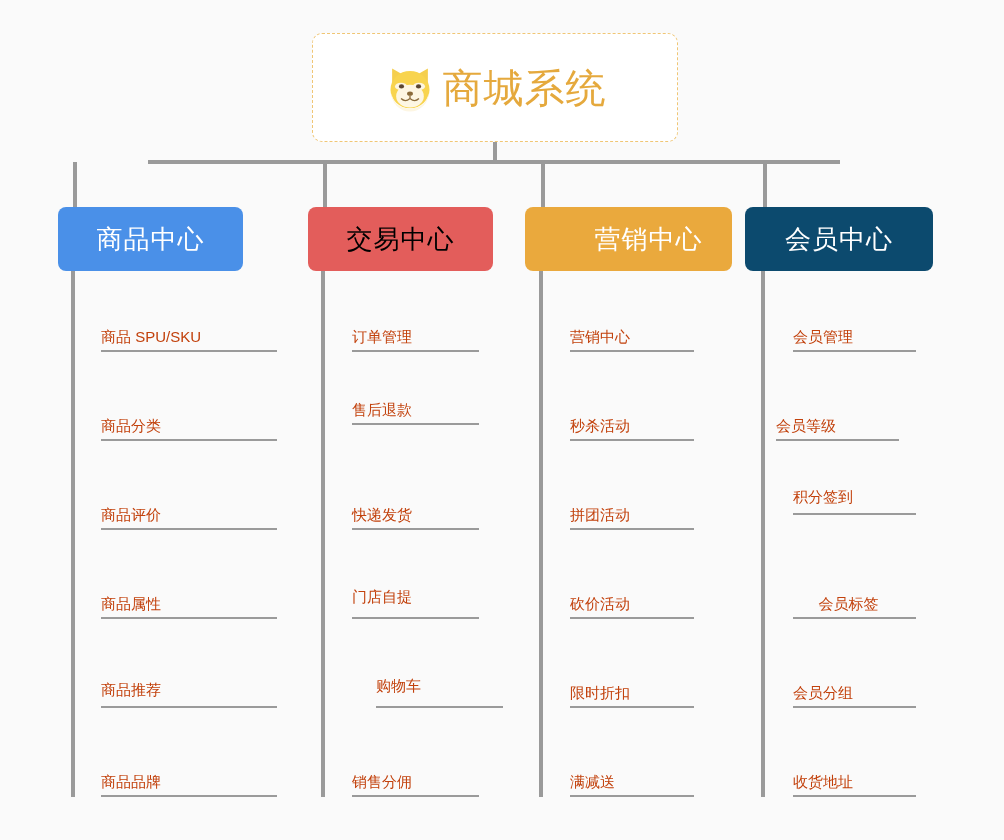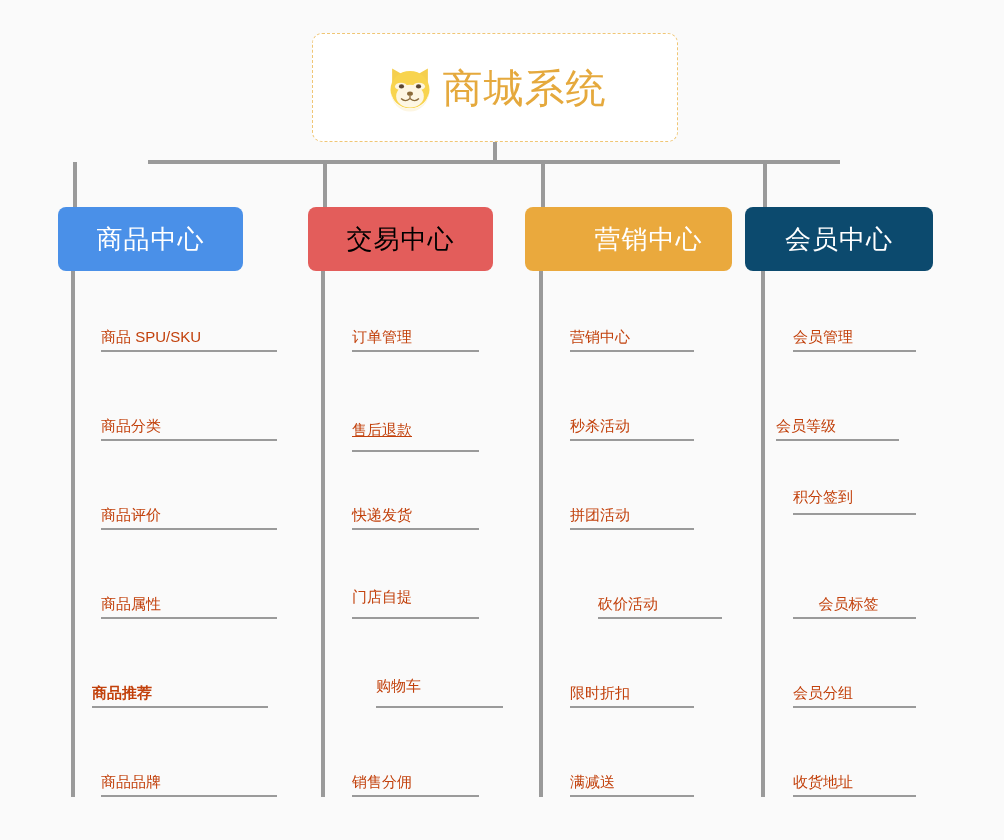--- a/index.html
+++ b/index.html
@@ -166,7 +166,7 @@
       <div class="leaf" style="left: 352px; top: 322px; min-width: 127px; height: 30px; display: flex; align-items: flex-end;">
         <span>订单管理</span>
       </div>
-      <div class="leaf" style="left: 352px; top: 422px; min-width: 127px; height: 30px; display: flex; align-items: flex-start; text-decoration: underline;">
+      <div class="leaf" style="left: 352px; top: 395px; min-width: 127px; height: 30px; display: flex; align-items: flex-end;">
         <span>售后退款</span>
       </div>
       <div class="leaf" style="left: 352px; top: 500px; min-width: 127px; height: 30px; display: flex; align-items: flex-end;">

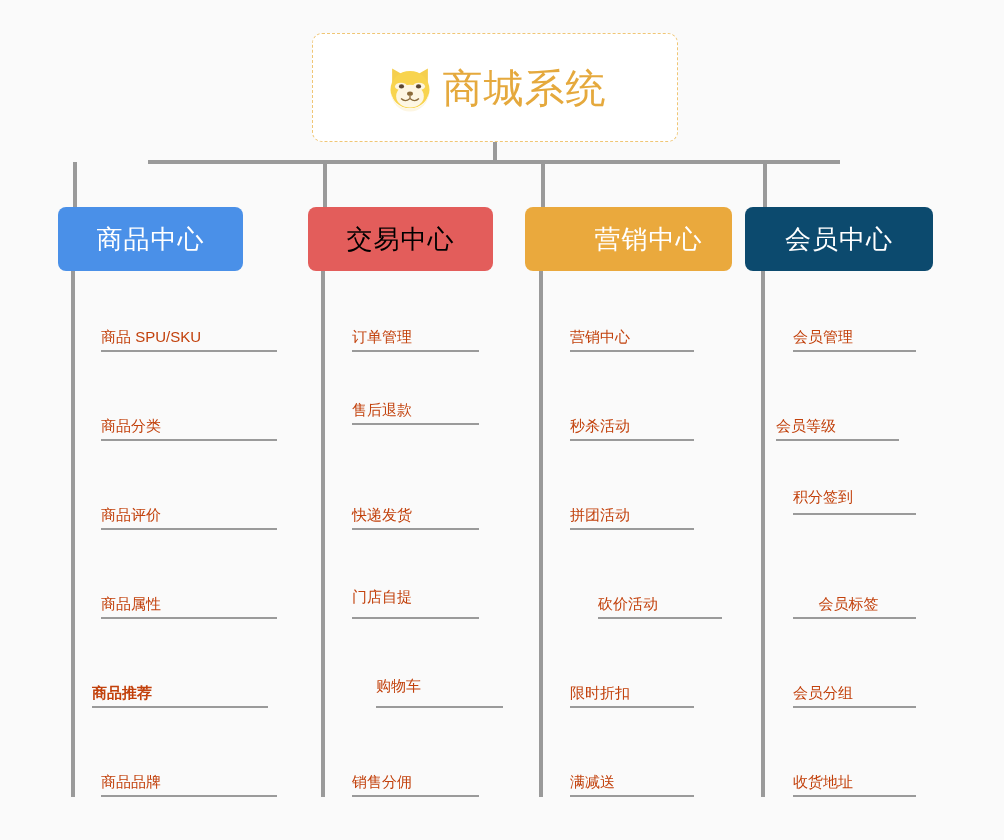--- a/index.html
+++ b/index.html
@@ -193,7 +193,7 @@
       <div class="leaf" style="left: 570px; top: 500px; min-width: 124px; height: 30px; display: flex; align-items: flex-end;">
         <span>拼团活动</span>
       </div>
-      <div class="leaf" style="left: 570px; top: 589px; min-width: 124px; height: 30px; display: flex; align-items: flex-end; margin-left: 28px;">
+      <div class="leaf" style="left: 570px; top: 589px; min-width: 124px; height: 30px; display: flex; align-items: flex-end;">
         <span>砍价活动</span>
       </div>
       <div class="leaf" style="left: 570px; top: 678px; min-width: 124px; height: 30px; display: flex; align-items: flex-end;">

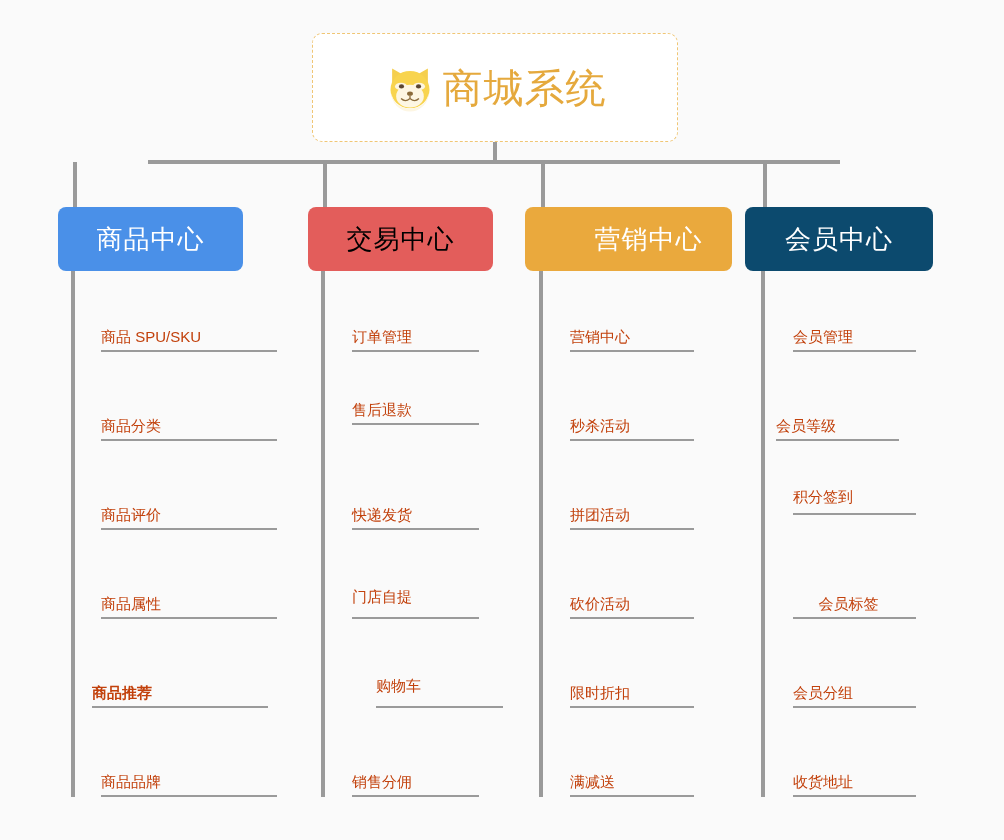--- a/index.html
+++ b/index.html
@@ -154,7 +154,7 @@
       <div class="leaf" style="left: 101px; top: 589px; min-width: 176px; height: 30px; display: flex; align-items: flex-end;">
         <span>商品属性</span>
       </div>
-      <div class="leaf" style="left: 92px; top: 678px; min-width: 176px; height: 30px; display: flex; align-items: flex-end; font-weight: bold;">
+      <div class="leaf" style="left: 101px; top: 678px; min-width: 176px; height: 30px; display: flex; align-items: center;">
         <span>商品推荐</span>
       </div>
       <div class="leaf" style="left: 101px; top: 767px; min-width: 176px; height: 30px; display: flex; align-items: flex-end;">

